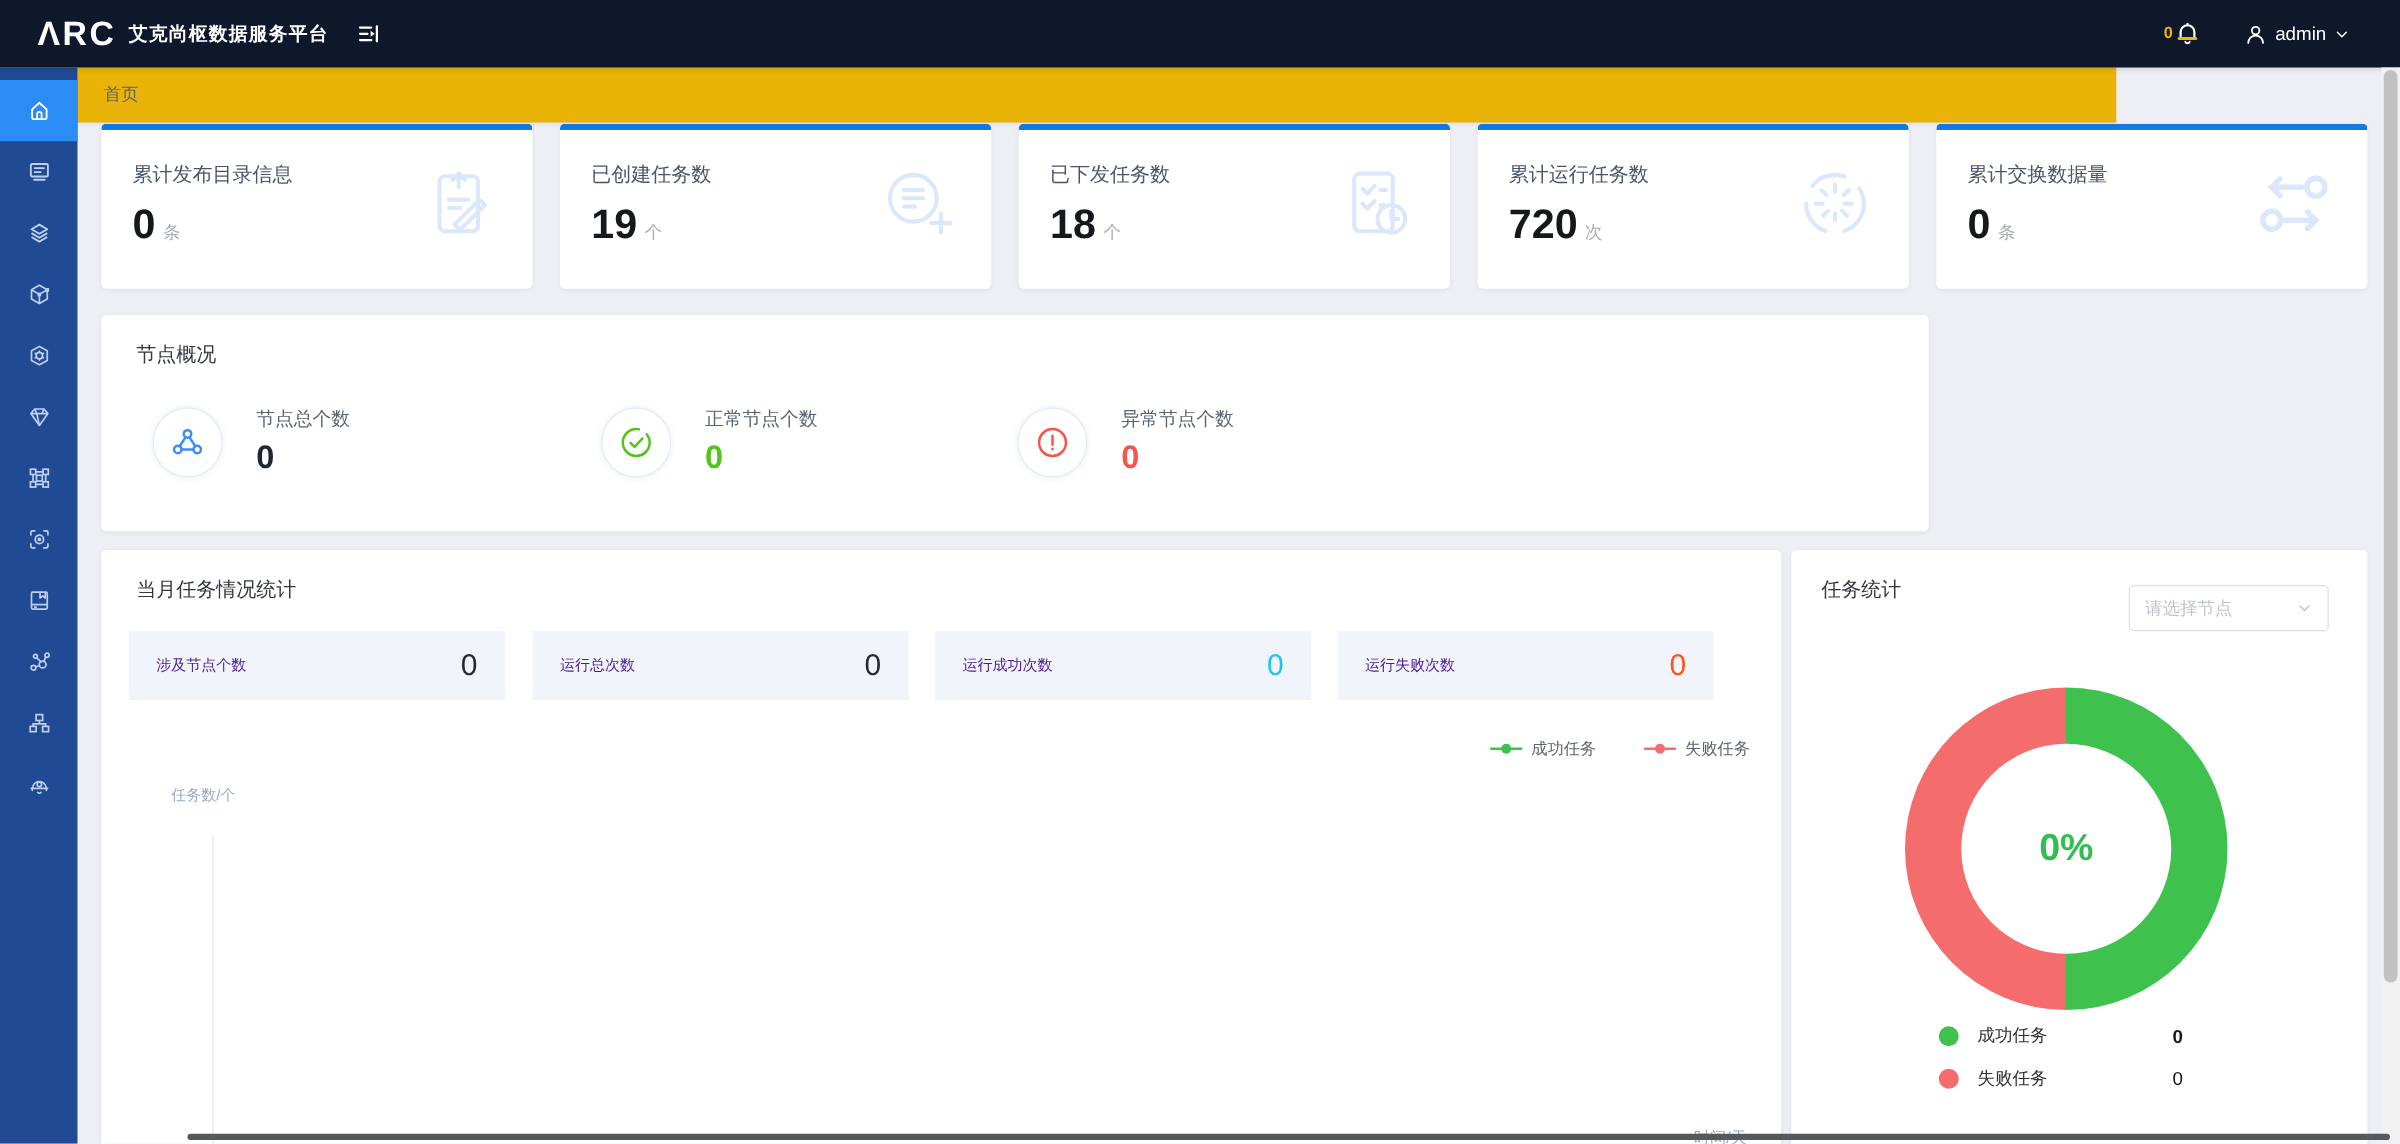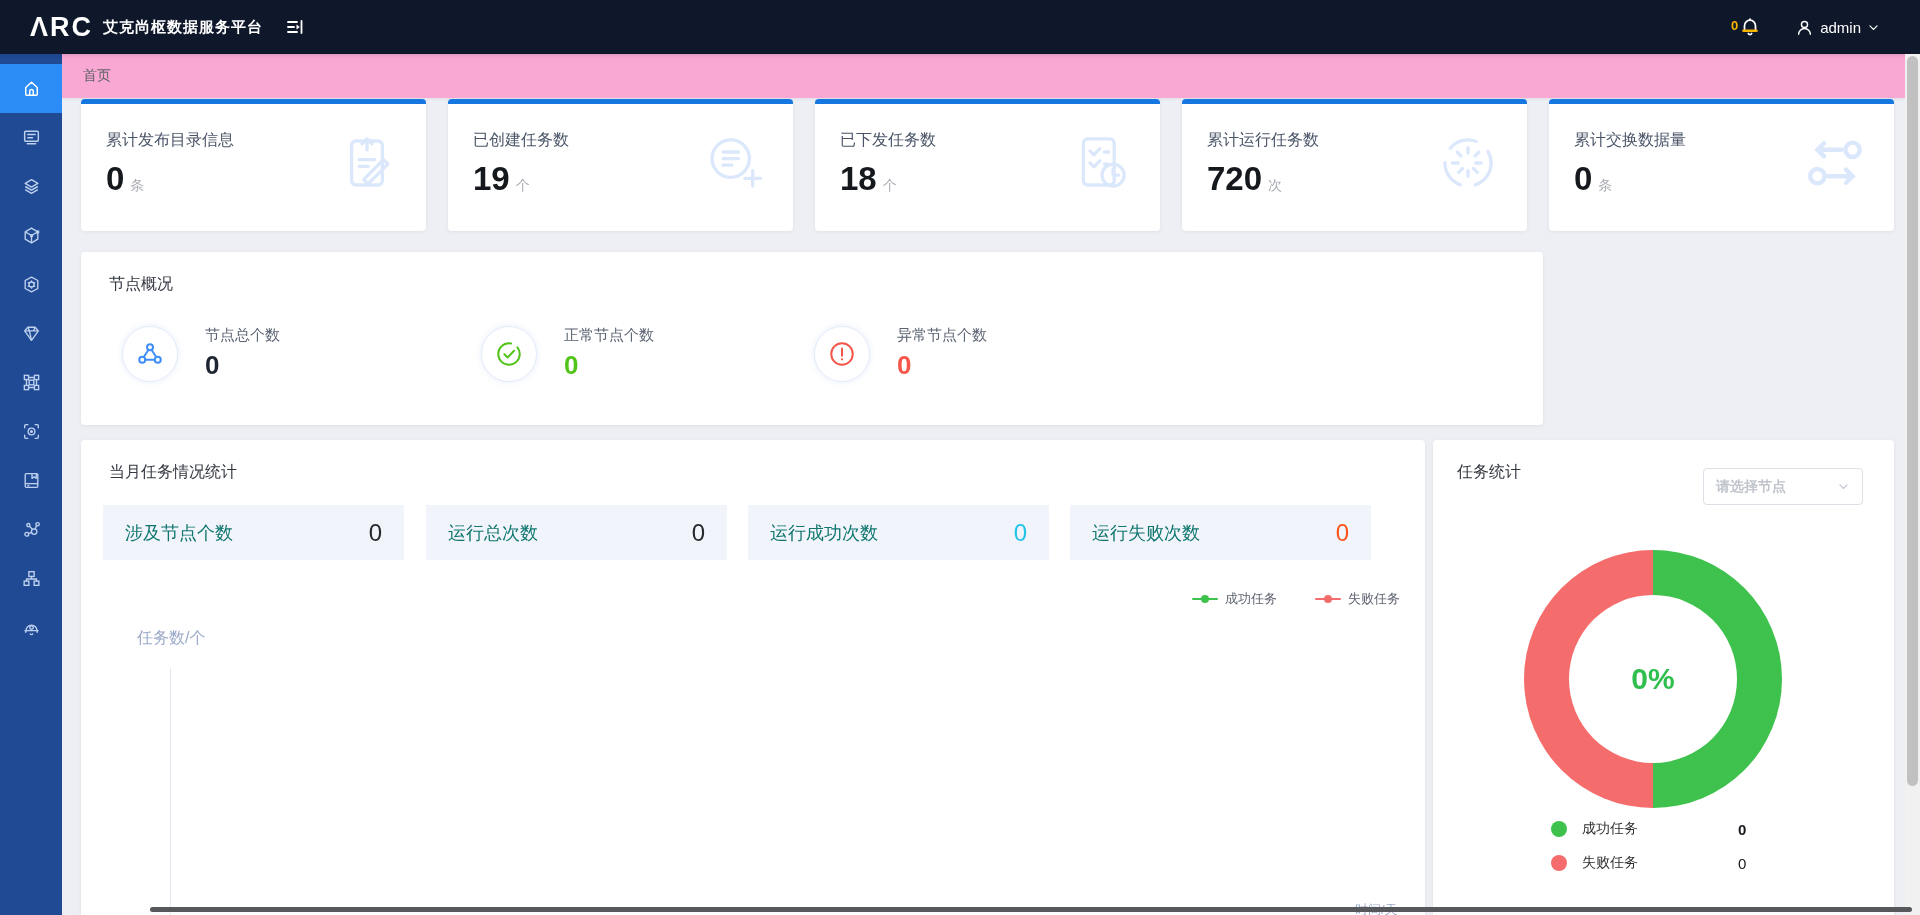--- a/index.html
+++ b/index.html
@@ -27,7 +27,7 @@
   .side-item.active { background:#2b8cf5; color:#ffffff; }
 
   
-  .crumb-bar { position:absolute; left:62px; top:54px; width:1843px; height:44px; background:#f9a8d4;
+  .crumb-bar { position:absolute; left:62px; top:54px; width:1631px; height:44px; background:#eab308;
                display:flex; align-items:center; padding-left:21px;
                box-shadow:0 1px 3px rgba(0,21,41,.08); }
   .crumb-text { font-size:14px; color:#606266; }

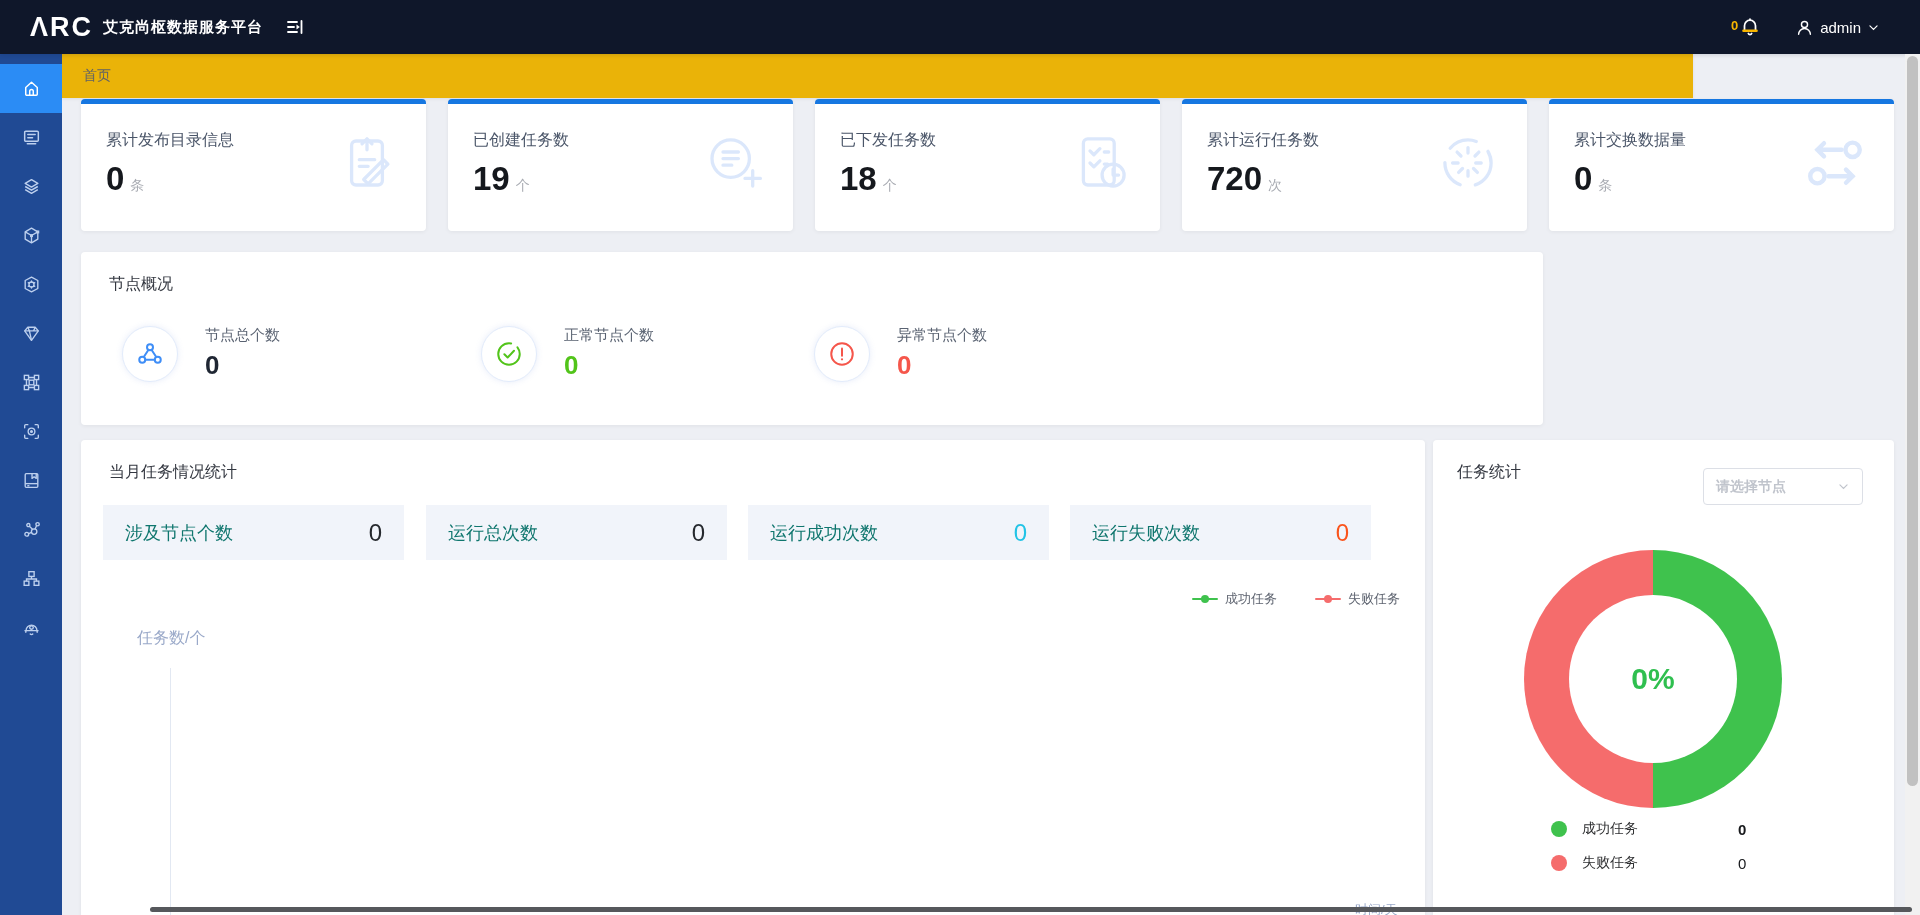--- a/index.html
+++ b/index.html
@@ -80,7 +80,7 @@
   #task-panel { left:1433px; top:440px; width:461px; height:478px; }
   .node-select { position:absolute; left:270px; top:28px; width:160px; height:37px; background:#fff;
                  border:1px solid #dcdfe6; border-radius:4px; display:flex; align-items:center;
-                 justify-content:space-between; padding:0 12px; cursor:pointer;font-weight:bold; }
+                 justify-content:space-between; padding:0 12px; cursor:pointer; }
   .select-placeholder { font-size:14px; color:#c0c4cc; }
   .donut { position:absolute; left:91px; top:110px; width:258px; height:258px; border-radius:50%;
            background:conic-gradient(#3fc24d 0deg 180deg, #f56c6c 180deg 360deg); }

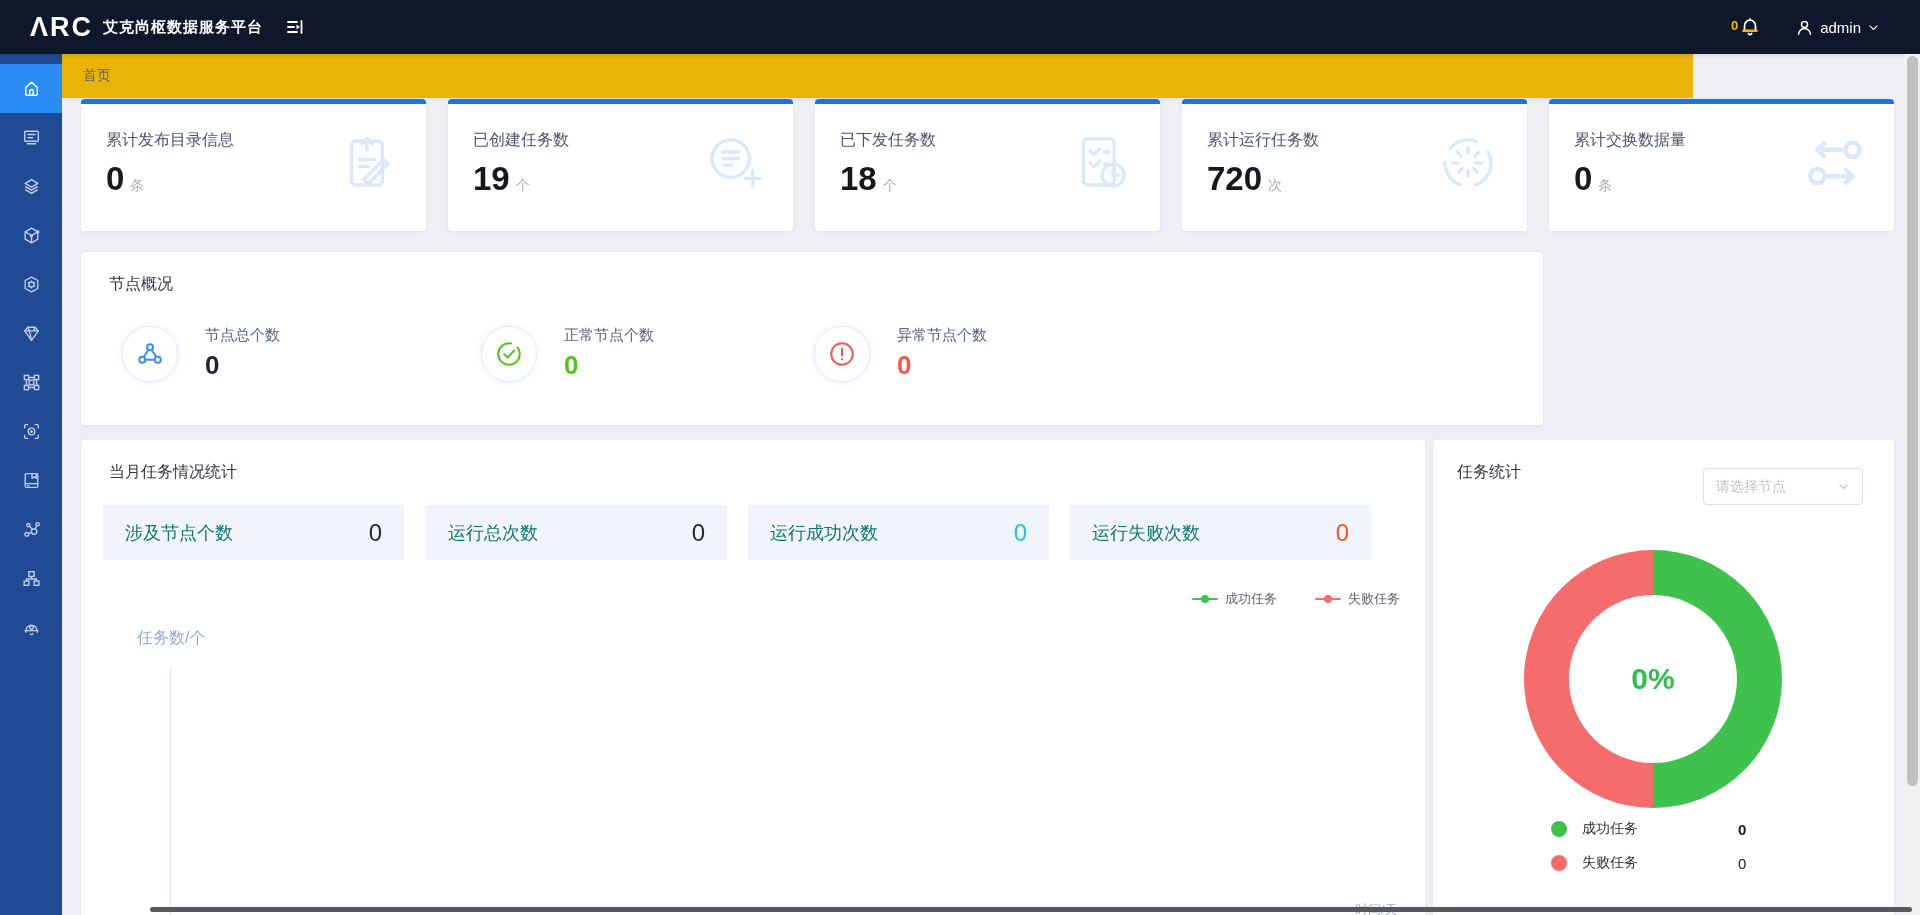--- a/index.html
+++ b/index.html
@@ -60,7 +60,7 @@
   #monthly-panel { left:81px; top:440px; width:1344px; height:478px; }
   .mini-box { position:absolute; top:65px; width:301px; height:55px; background:#f1f4fa;
               display:flex; align-items:center; justify-content:space-between; padding:0 22px; }
-  .mini-label { font-size:18px; color:#0f766e; }
+  .mini-label { font-size:12px; color:#4c1d95; }
   .mini-value { font-size:24px; font-weight:500; color:#26292e; }
   .mini-value.cyan { color:#22c3e6; }
   .mini-value.orange { color:#fa541c; }

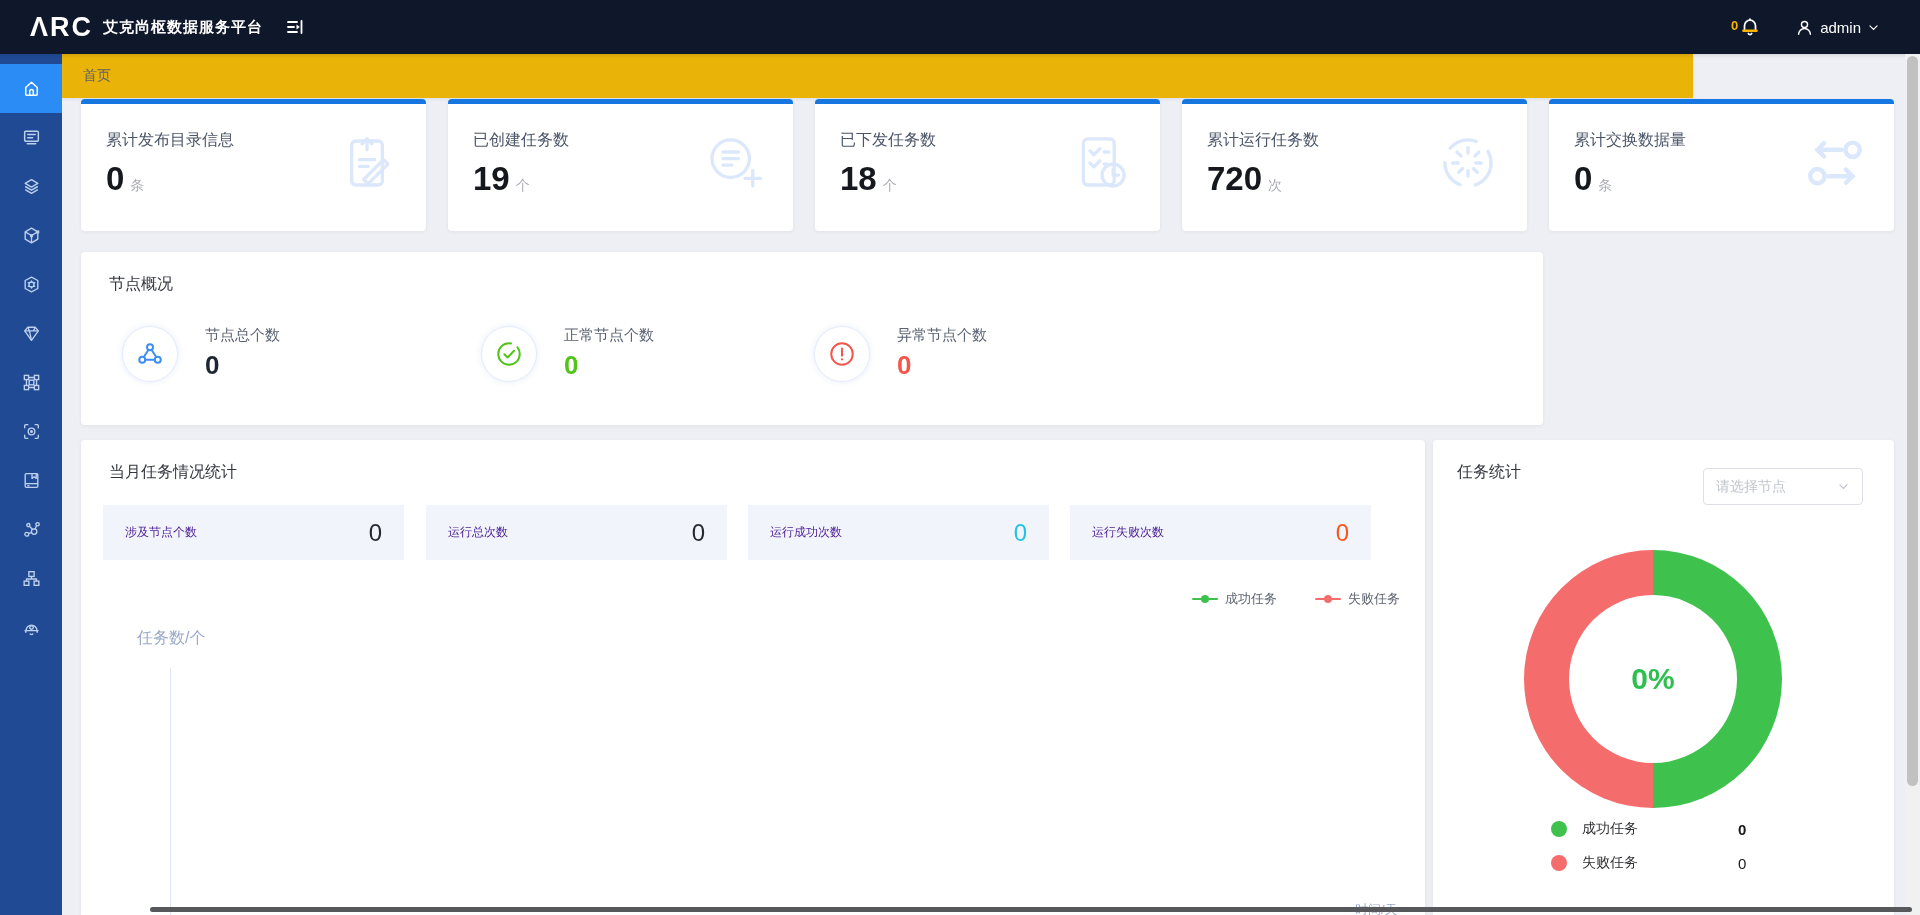--- a/index.html
+++ b/index.html
@@ -72,7 +72,7 @@
   .lmarker.green, .lmarker.green::after { background:#3fc24d; }
   .lmarker.red, .lmarker.red::after { background:#f56c6c; }
   .legend-text { font-size:13px; color:#5e6470; }
-  .y-axis-label { position:absolute; left:56px; top:188px; font-size:16px; color:#9aa9c9; }
+  .y-axis-label { position:absolute; left:56px; top:188px; font-size:12px; color:#9aa9c9; }
   .y-axis-line { position:absolute; left:89px; top:228px; width:1px; height:250px; background:#e2e8f2; }
   .x-axis-label { position:absolute; left:1274px; top:461px; font-size:13px; color:#9aa9c9; }
 

